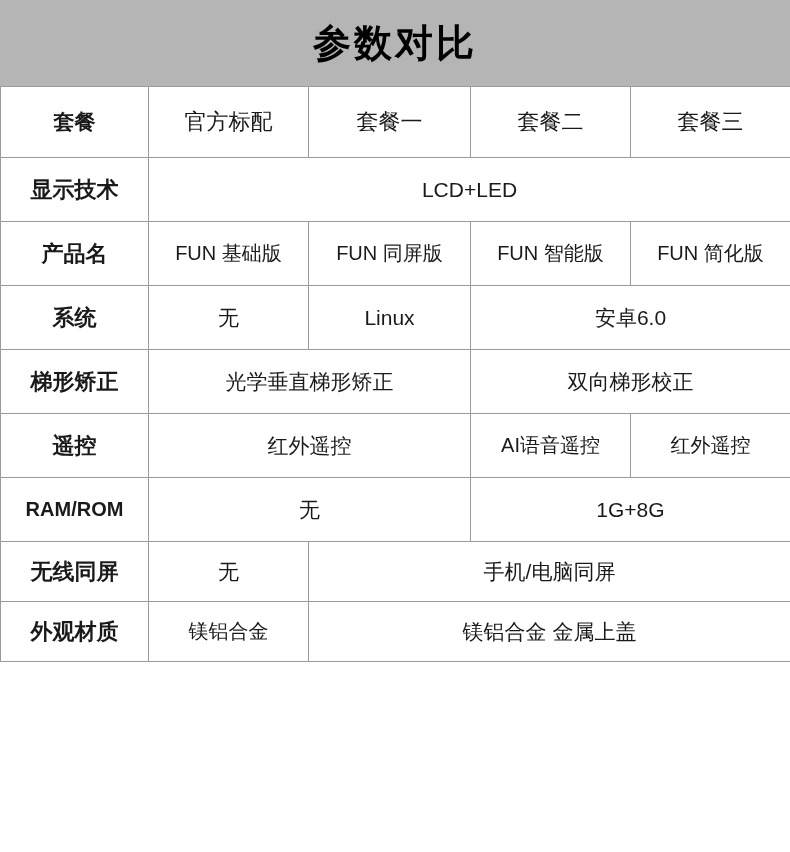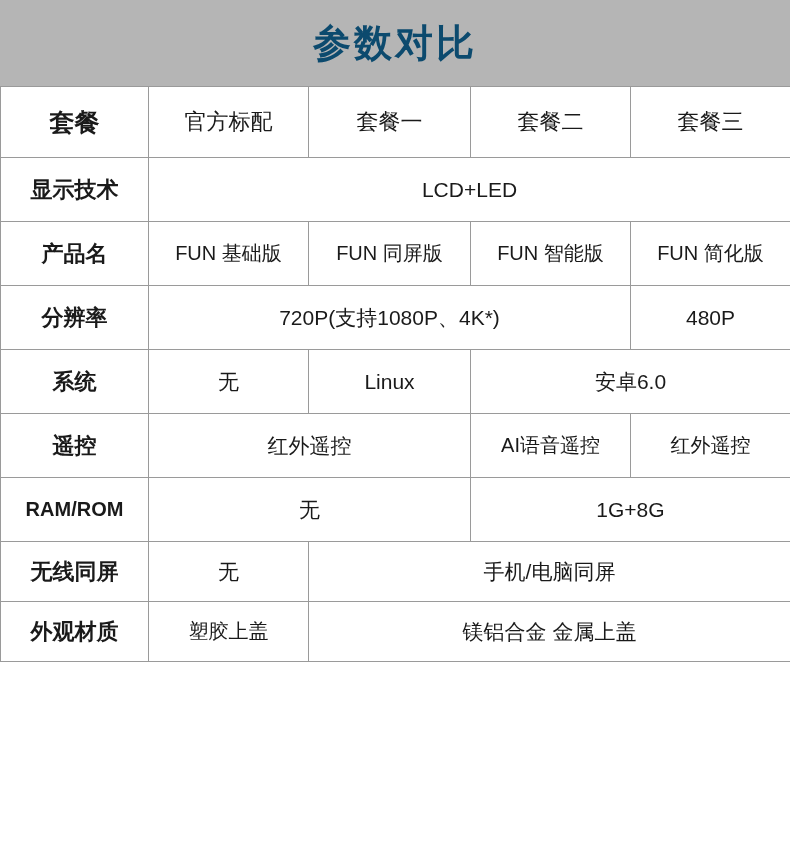--- a/index.html
+++ b/index.html
@@ -31,7 +31,7 @@
   .title-bar .title {
     font-size: 38px;
     font-weight: bold;
-    color: #0c4a6e;
+    color: #000000;
     letter-spacing: 3px;
   }
   table.spec {

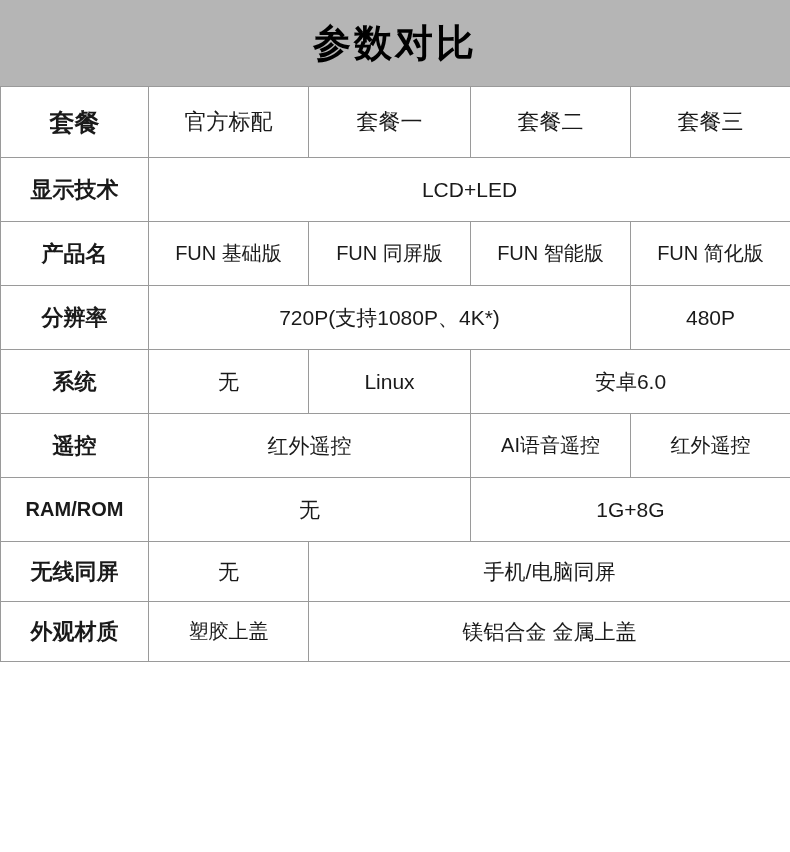--- a/index.html
+++ b/index.html
@@ -63,7 +63,7 @@
     height: 71px;
   }
   tr.r-head td.label {
-    font-size: 25px;
+    font-size: 21px;
   }
   tr.r-head td.val {
     font-size: 22px;

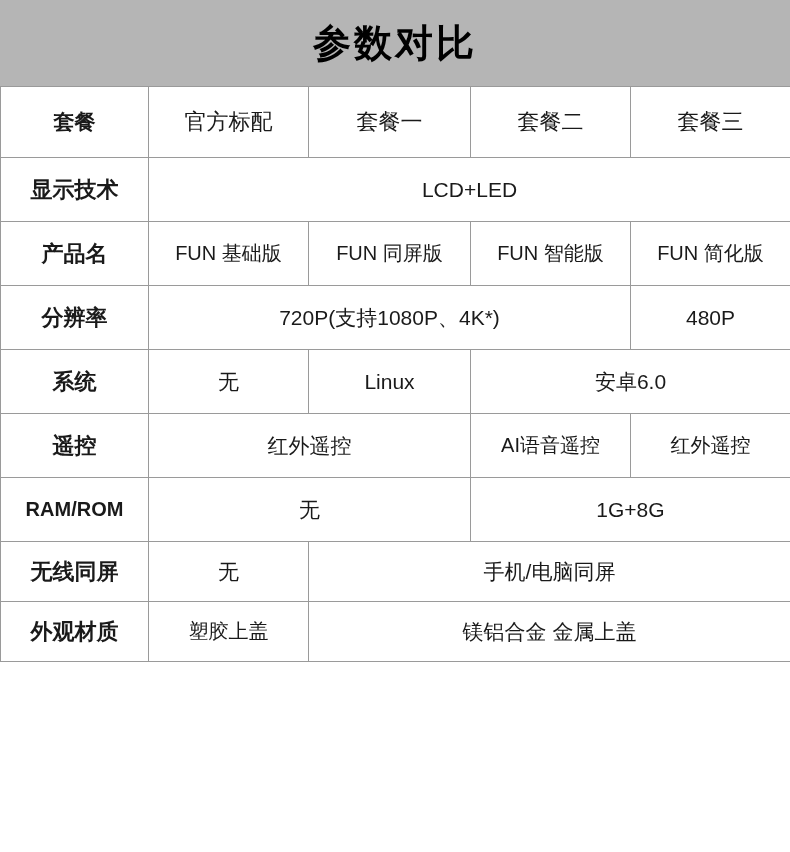--- a/index.html
+++ b/index.html
@@ -123,11 +123,6 @@
       </tr>
 
 
-      <tr class="r-normal">
-        <td class="label">分辨率</td>
-        <td class="val" colspan="3">720P(支持1080P、4K*)</td>
-        <td class="val">480P</td>
-      </tr>
 
       <tr class="r-normal">
         <td class="label">系统</td>

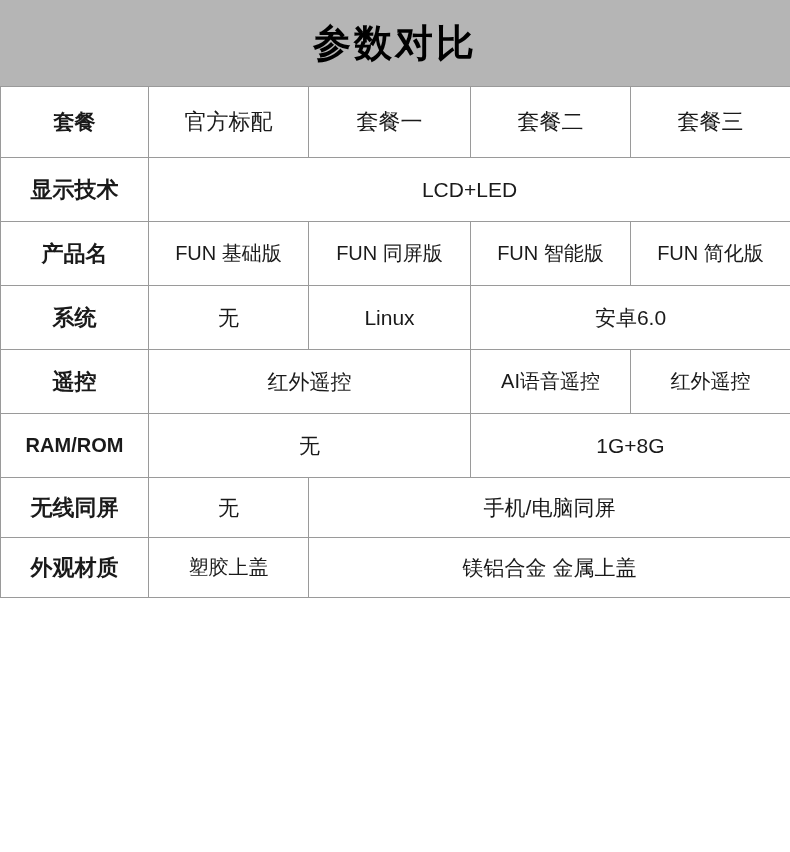--- a/index.html
+++ b/index.html
@@ -131,6 +131,11 @@
         <td class="val" colspan="2">安卓6.0</td>
       </tr>
 
+      <tr class="r-normal">
+        <td class="label">梯形矫正</td>
+        <td class="val" colspan="2">光学垂直梯形矫正</td>
+        <td class="val" colspan="2">双向梯形校正</td>
+      </tr>
 
       <tr class="r-normal">
         <td class="label">遥控</td>

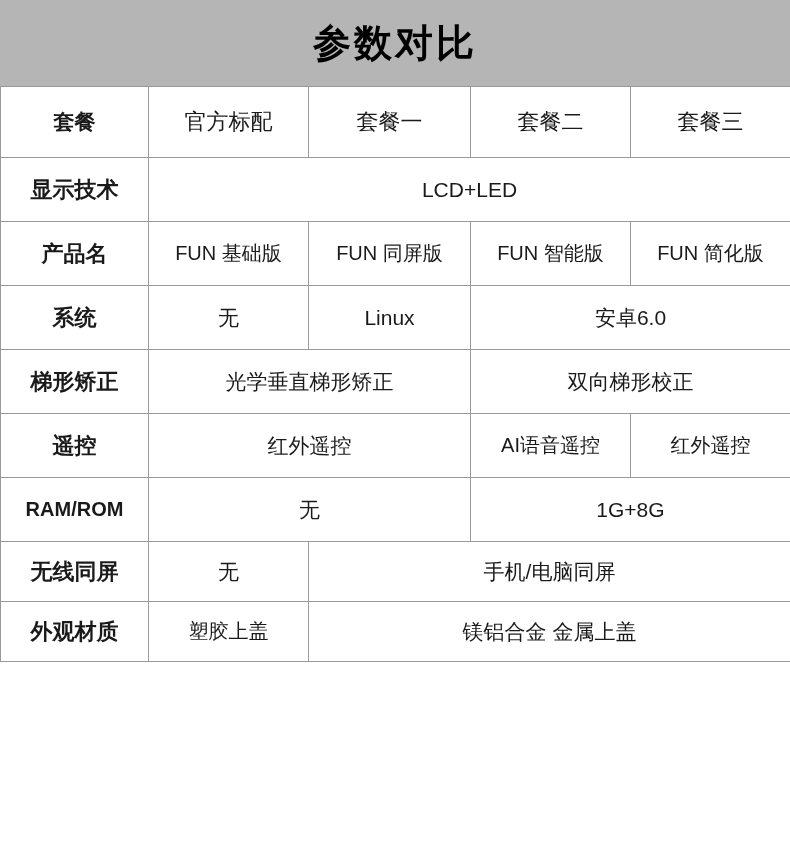--- a/index.html
+++ b/index.html
@@ -158,7 +158,7 @@
 
       <tr class="r-short">
         <td class="label">外观材质</td>
-        <td class="val val-sm">塑胶上盖</td>
+        <td class="val val-sm">镁铝合金</td>
         <td class="val" colspan="3">镁铝合金 金属上盖</td>
       </tr>
 

